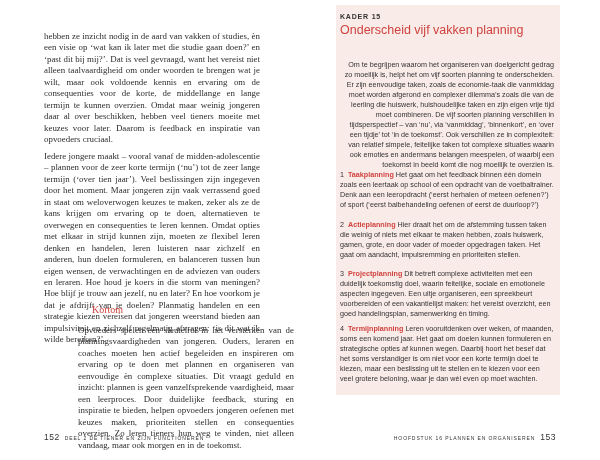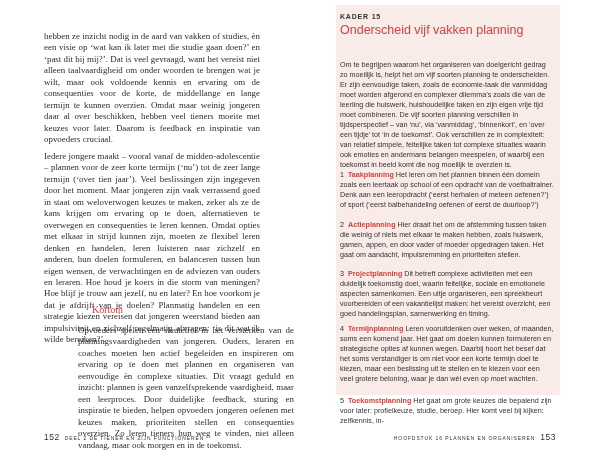--- a/index.html
+++ b/index.html
@@ -17,7 +17,7 @@
   .k-label { position:absolute; left:40px; top:13px; font-family:"Liberation Sans", sans-serif; font-size:7px; font-weight:bold; letter-spacing:0.8px; color:#333; }
   .k-title { position:absolute; left:40px; top:23px; font-family:"Liberation Sans", sans-serif; font-size:12.5px; color:#d0433f; }
   .kbody { position:absolute; left:40px; width:214px; font-family:"Liberation Sans", sans-serif; font-size:7.2px; line-height:10px; color:#333; }
-  .kbody p { margin:0; }
+  .kbody p { margin:0;text-align:right; }
   .k-item { position:absolute; left:40px; width:214px; font-family:"Liberation Sans", sans-serif; font-size:7.2px; line-height:10px; color:#333; }
   .k-item .n { margin-right:4px; }
   .k-item .term { color:#d0433f; font-weight:bold; margin-right:2px; }

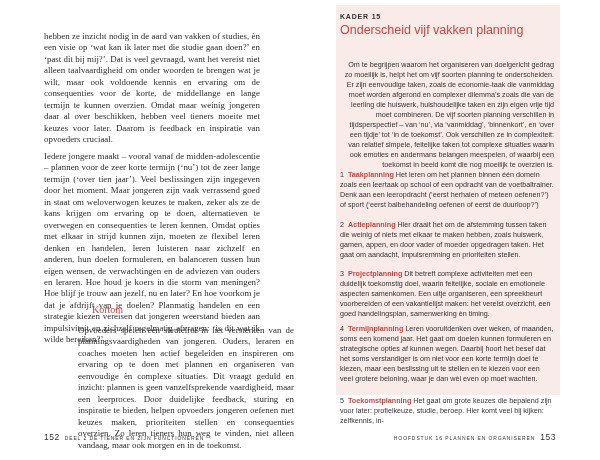--- a/index.html
+++ b/index.html
@@ -51,7 +51,7 @@
   </div>
 
   <div class="k-item" style="top:170px;">
-    <span class="n">1</span><span class="term">Taakplanning</span><span>Het leren om het plannen binnen één domein zoals een leertaak op school of een opdracht van de voetbaltrainer. Denk aan een leeropdracht (‘eerst herhalen of meteen oefenen?’) of sport (‘eerst balbehandeling oefenen of eerst de duurloop?’)</span>
+    <span class="n">1</span><span class="term">Taakplanning</span><span>Het gaat om het feedback binnen één domein zoals een leertaak op school of een opdracht van de voetbaltrainer. Denk aan een leeropdracht (‘eerst herhalen of meteen oefenen?’) of sport (‘eerst balbehandeling oefenen of eerst de duurloop?’)</span>
   </div>
   <div class="k-item" style="top:220px;">
     <span class="n">2</span><span class="term">Actieplanning</span><span>Hier draait het om de afstemming tussen taken die weinig of niets met elkaar te maken hebben, zoals huiswerk, gamen, appen, en door vader of moeder opgedragen taken. Het gaat om aandacht, impulsremming en prioriteiten stellen.</span>

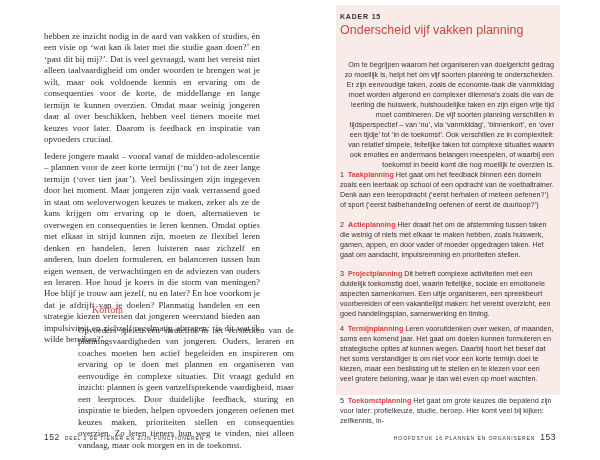--- a/index.html
+++ b/index.html
@@ -54,7 +54,7 @@
     <span class="n">1</span><span class="term">Taakplanning</span><span>Het gaat om het feedback binnen één domein zoals een leertaak op school of een opdracht van de voetbaltrainer. Denk aan een leeropdracht (‘eerst herhalen of meteen oefenen?’) of sport (‘eerst balbehandeling oefenen of eerst de duurloop?’)</span>
   </div>
   <div class="k-item" style="top:220px;">
-    <span class="n">2</span><span class="term">Actieplanning</span><span>Hier draait het om de afstemming tussen taken die weinig of niets met elkaar te maken hebben, zoals huiswerk, gamen, appen, en door vader of moeder opgedragen taken. Het gaat om aandacht, impulsremming en prioriteiten stellen.</span>
+    <span class="n">2</span><span class="term">Actieplanning</span><span>Hier draait het om de afstemming tussen taken die weinig of niets met elkaar te maken hebben, zoals huiswerk, gamen, grote, en door vader of moeder opgedragen taken. Het gaat om aandacht, impulsremming en prioriteiten stellen.</span>
   </div>
   <div class="k-item" style="top:269px;">
     <span class="n">3</span><span class="term">Projectplanning</span><span>Dit betreft complexe activiteiten met een duidelijk toekomstig doel, waarin feitelijke, sociale en emotionele aspecten samenkomen. Een uitje organiseren, een spreekbeurt voorbereiden of een vakantielijst maken: het vereist overzicht, een goed handelingsplan, samenwerking èn timing.</span>

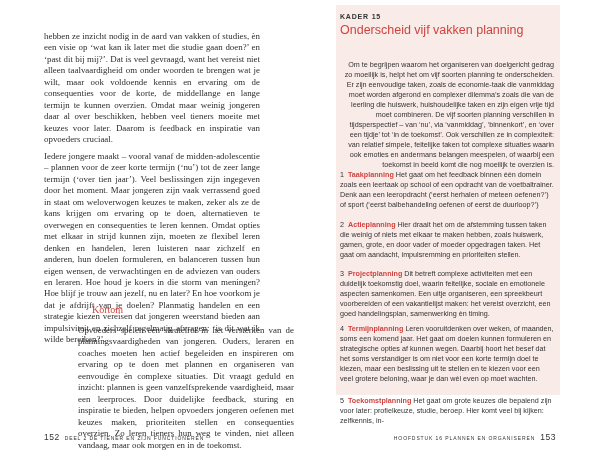--- a/index.html
+++ b/index.html
@@ -57,7 +57,7 @@
     <span class="n">2</span><span class="term">Actieplanning</span><span>Hier draait het om de afstemming tussen taken die weinig of niets met elkaar te maken hebben, zoals huiswerk, gamen, grote, en door vader of moeder opgedragen taken. Het gaat om aandacht, impulsremming en prioriteiten stellen.</span>
   </div>
   <div class="k-item" style="top:269px;">
-    <span class="n">3</span><span class="term">Projectplanning</span><span>Dit betreft complexe activiteiten met een duidelijk toekomstig doel, waarin feitelijke, sociale en emotionele aspecten samenkomen. Een uitje organiseren, een spreekbeurt voorbereiden of een vakantielijst maken: het vereist overzicht, een goed handelingsplan, samenwerking èn timing.</span>
+    <span class="n">3</span><span class="term">Projectplanning</span><span>Dit betreft complexe activiteiten met een duidelijk toekomstig doel, waarin feitelijke, sociale en emotionele aspecten ingegeven. Een uitje organiseren, een spreekbeurt voorbereiden of een vakantielijst maken: het vereist overzicht, een goed handelingsplan, samenwerking èn timing.</span>
   </div>
   <div class="k-item" style="top:324px;">
     <span class="n">4</span><span class="term">Termijnplanning</span><span>Leren vooruitdenken over weken, of maanden, soms een komend jaar. Het gaat om doelen kunnen formuleren en strategische opties af kunnen wegen. Daarbij hoort het besef dat het soms verstandiger is om niet voor een korte termijn doel te kiezen, maar een beslissing uit te stellen en te kiezen voor een veel grotere beloning, waar je dan wèl even op moet wachten.</span>

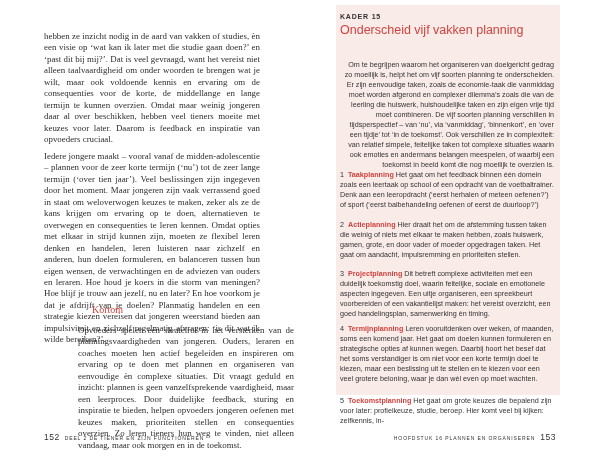--- a/index.html
+++ b/index.html
@@ -62,9 +62,6 @@
   <div class="k-item" style="top:324px;">
     <span class="n">4</span><span class="term">Termijnplanning</span><span>Leren vooruitdenken over weken, of maanden, soms een komend jaar. Het gaat om doelen kunnen formuleren en strategische opties af kunnen wegen. Daarbij hoort het besef dat het soms verstandiger is om niet voor een korte termijn doel te kiezen, maar een beslissing uit te stellen en te kiezen voor een veel grotere beloning, waar je dan wèl even op moet wachten.</span>
   </div>
-  <div class="k-item" style="top:396px;">
-    <span class="n">5</span><span class="term">Toekomstplanning</span><span>Het gaat om grote keuzes die bepalend zijn voor later: profielkeuze, studie, beroep. Hier komt veel bij kijken: zelfkennis, in-</span>
-  </div>
 
   <div class="folio" style="right:44px; top:426px; text-align:right;">
     <span class="runner">HOOFDSTUK 16   PLANNEN EN ORGANISEREN</span>

